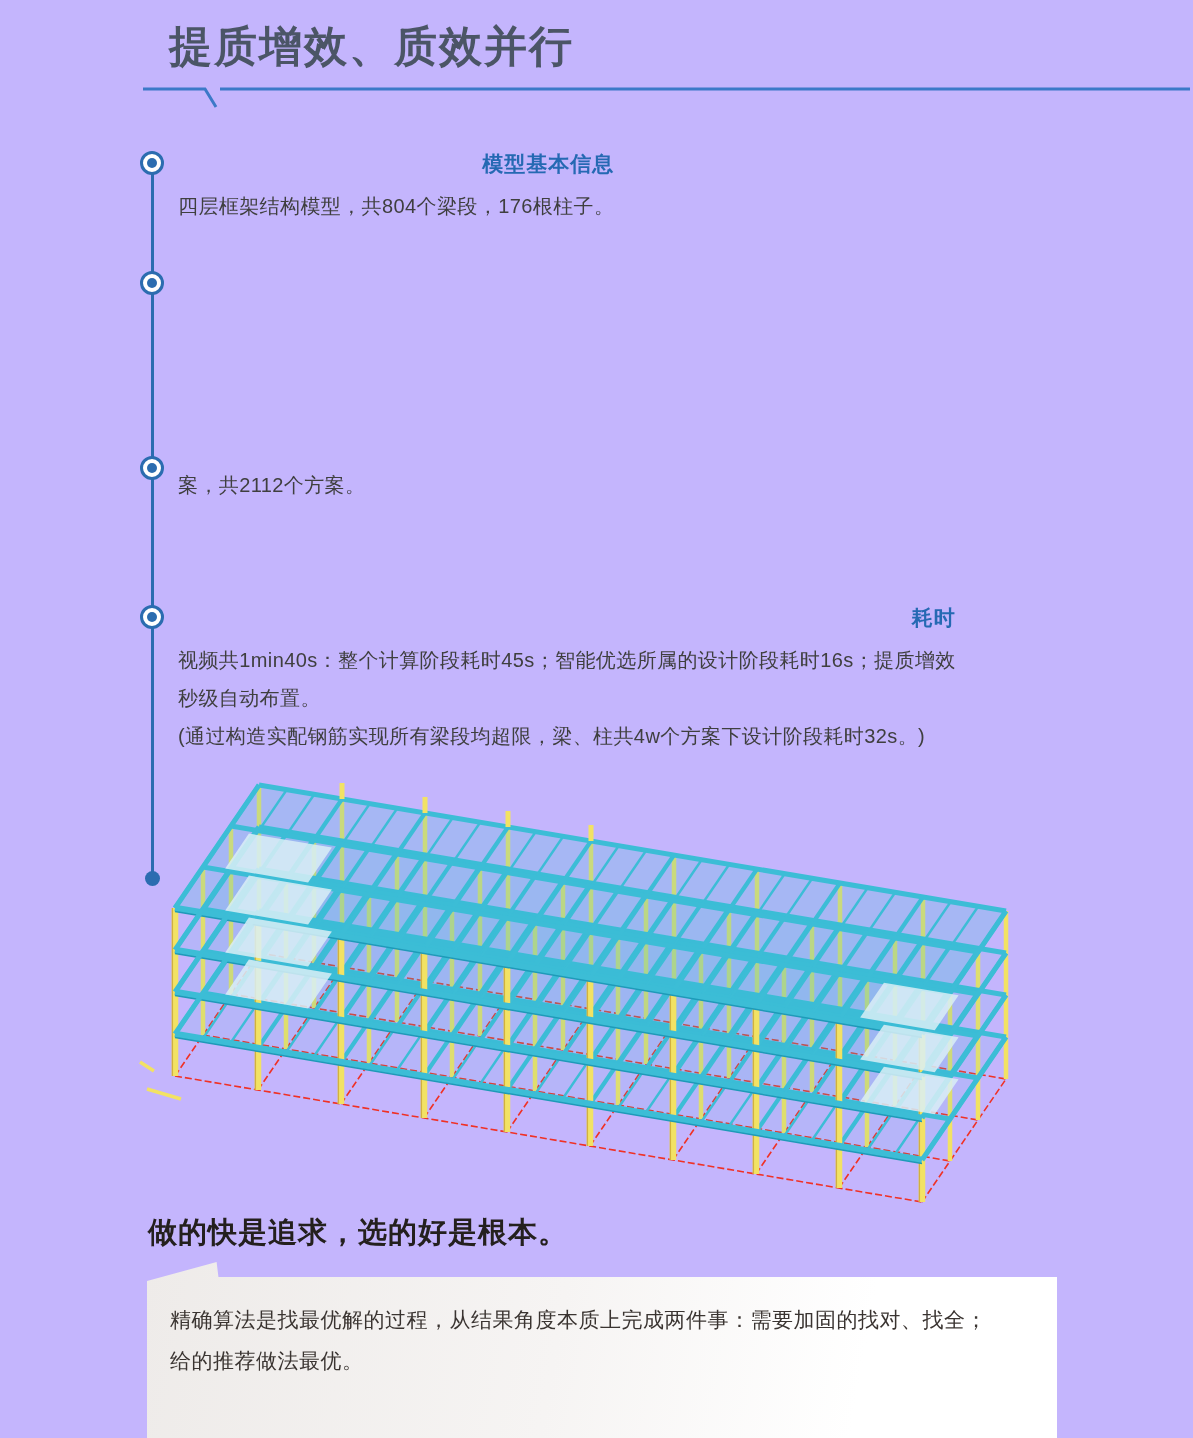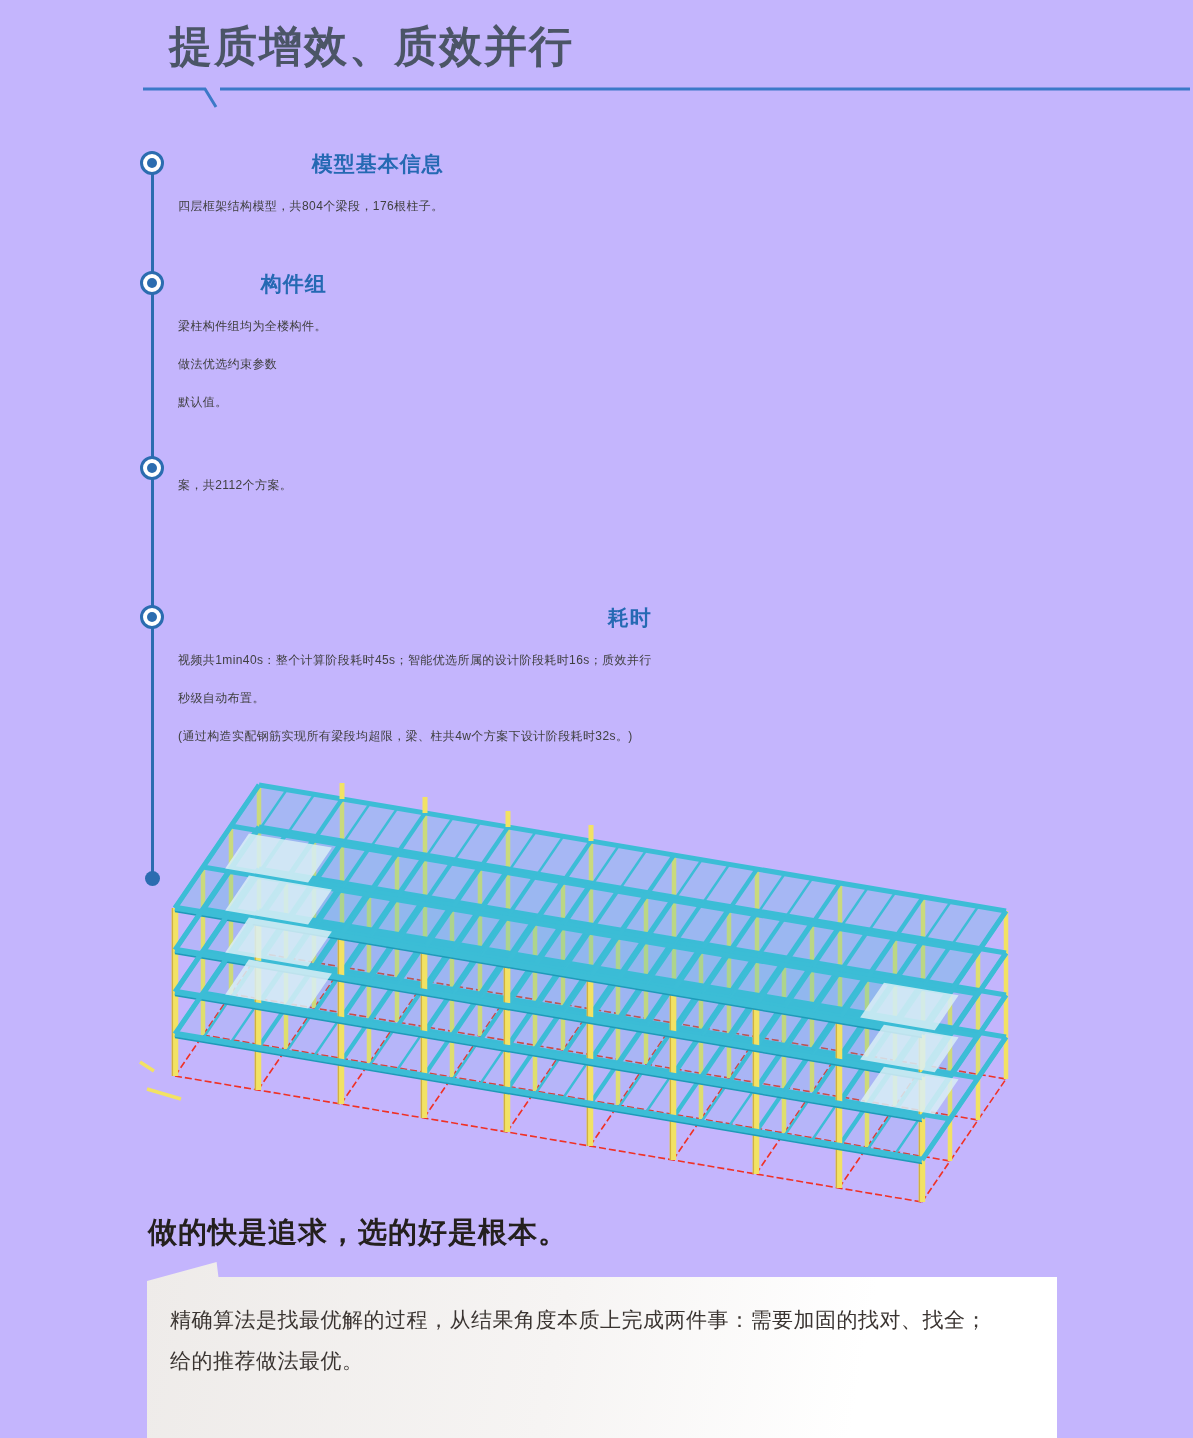--- a/index.html
+++ b/index.html
@@ -22,7 +22,7 @@
   .sec{position:absolute;left:178px;}
   .sec h2{margin:0;font-size:21px;line-height:26px;font-weight:700;color:var(--heading,#2569b3);letter-spacing:1px;white-space:nowrap;text-align:right;}
   .sec .body{margin-top:10px;}
-  .sec .line{font-size:12px;line-height:38px;color:var(--body,#3f3f3f);letter-spacing:0.4px;white-space:nowrap;}
+  .sec .line{font-size:20px;line-height:38px;color:var(--body,#3f3f3f);letter-spacing:0.4px;white-space:nowrap;}
 
   .headline{position:absolute;left:148px;top:1213px;margin:0;font-size:29px;font-weight:700;
             color:var(--headline,#24201e);letter-spacing:1px;white-space:nowrap;}

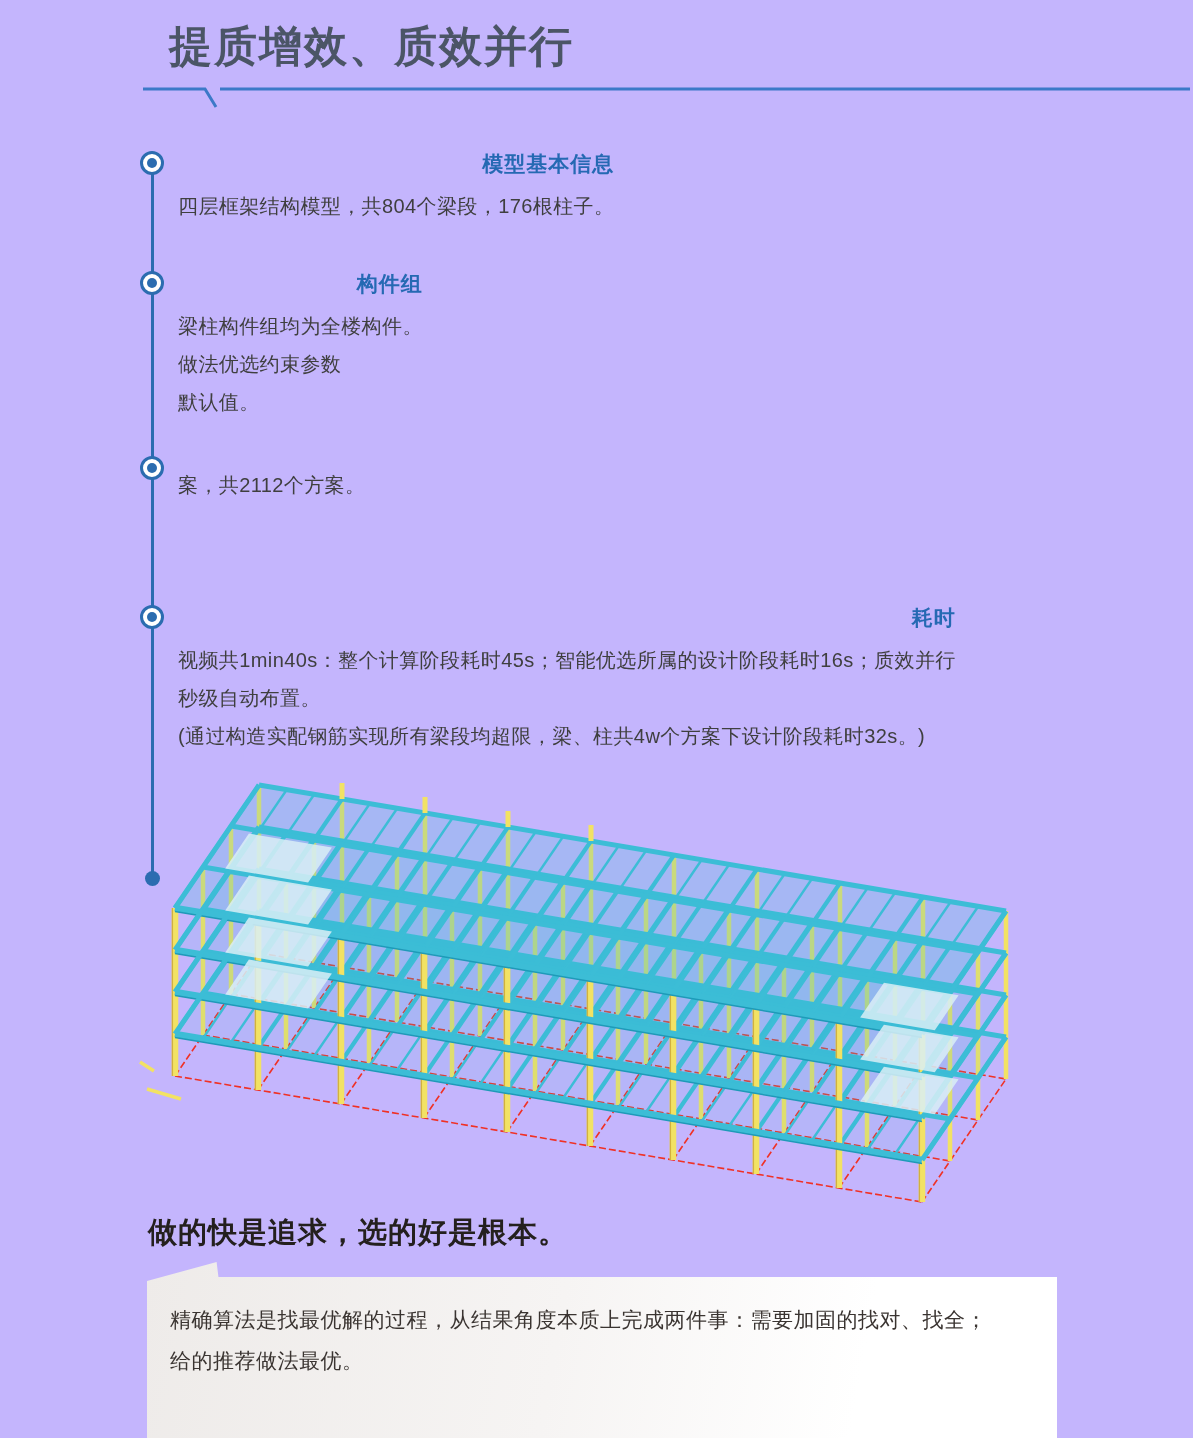--- a/index.html
+++ b/index.html
@@ -300,14 +300,6 @@
     </div>
   </section>
 
-  <section class="sec" style="top:271px">
-    <h2>构件组</h2>
-    <div class="body">
-      <div class="line">梁柱构件组均为全楼构件。</div>
-      <div class="line">做法优选约束参数</div>
-      <div class="line">默认值。</div>
-    </div>
-  </section>
 
   <section class="sec" style="top:456px">
     <div class="body">

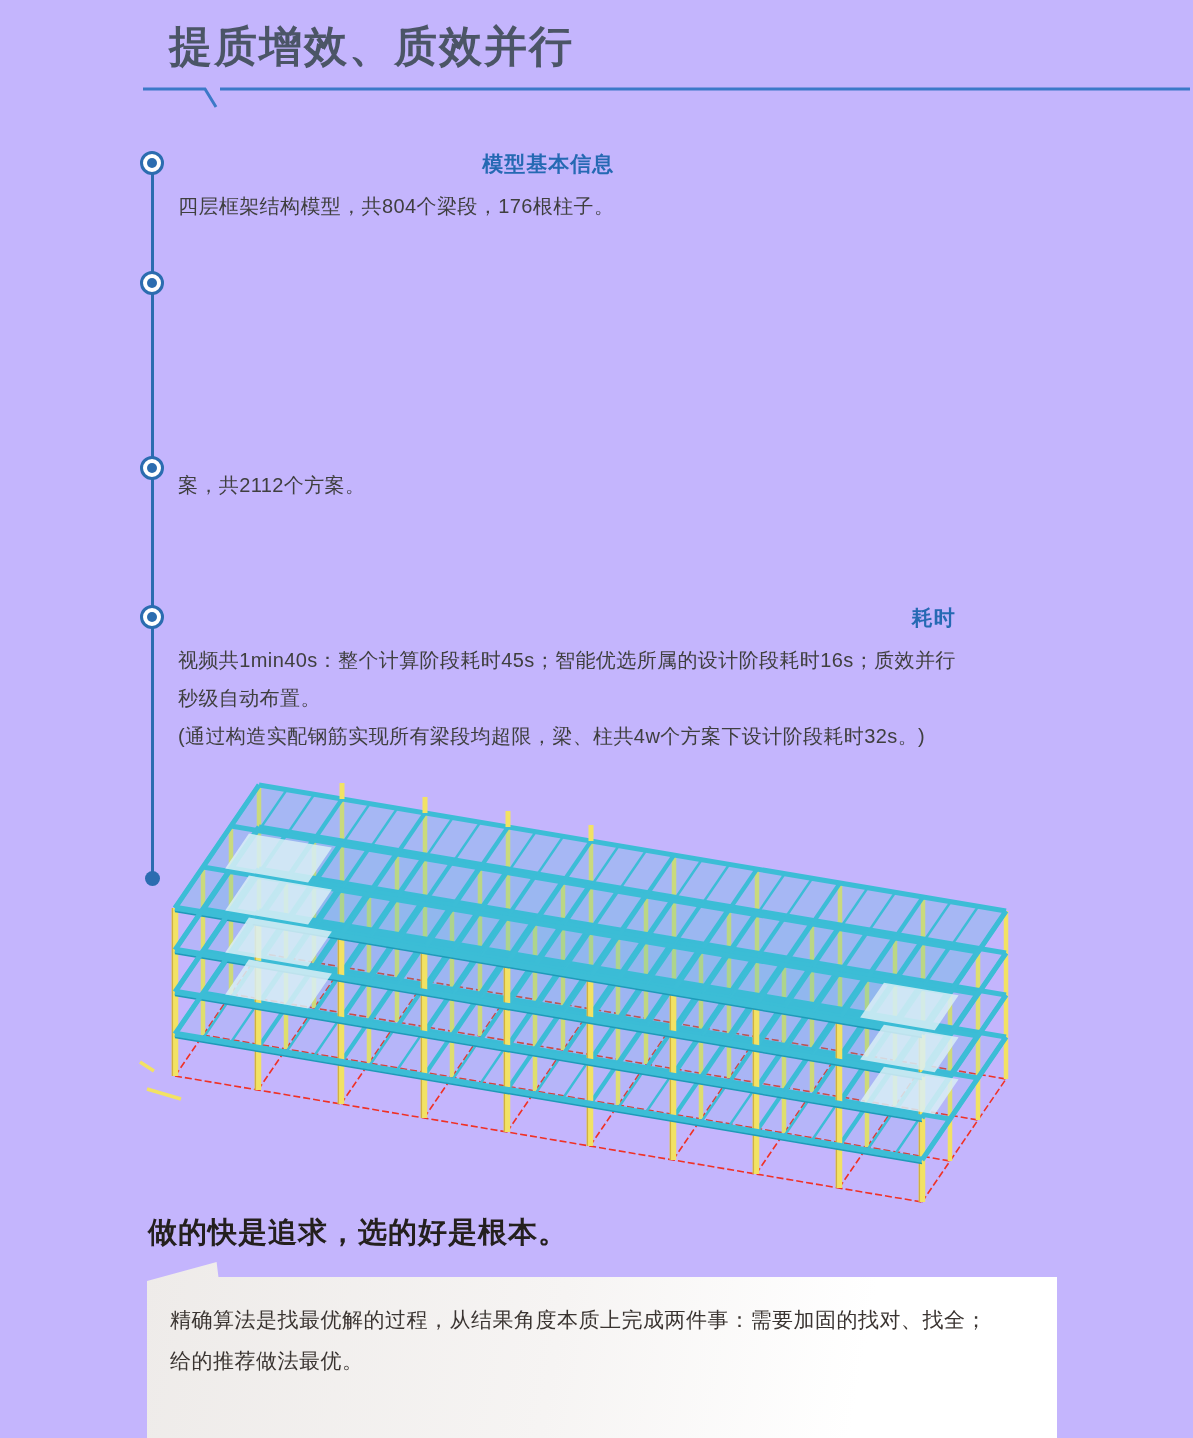--- a/index.html
+++ b/index.html
@@ -310,7 +310,7 @@
   <section class="sec" style="top:605px">
     <h2>耗时</h2>
     <div class="body">
-      <div class="line">视频共1min40s：整个计算阶段耗时45s；智能优选所属的设计阶段耗时16s；质效并行</div>
+      <div class="line">视频共1min40s：整个计算阶段耗时45s；智能优选所属的设计阶段耗时16s；提质增效</div>
       <div class="line">秒级自动布置。</div>
       <div class="line">(通过构造实配钢筋实现所有梁段均超限，梁、柱共4w个方案下设计阶段耗时32s。)</div>
     </div>

